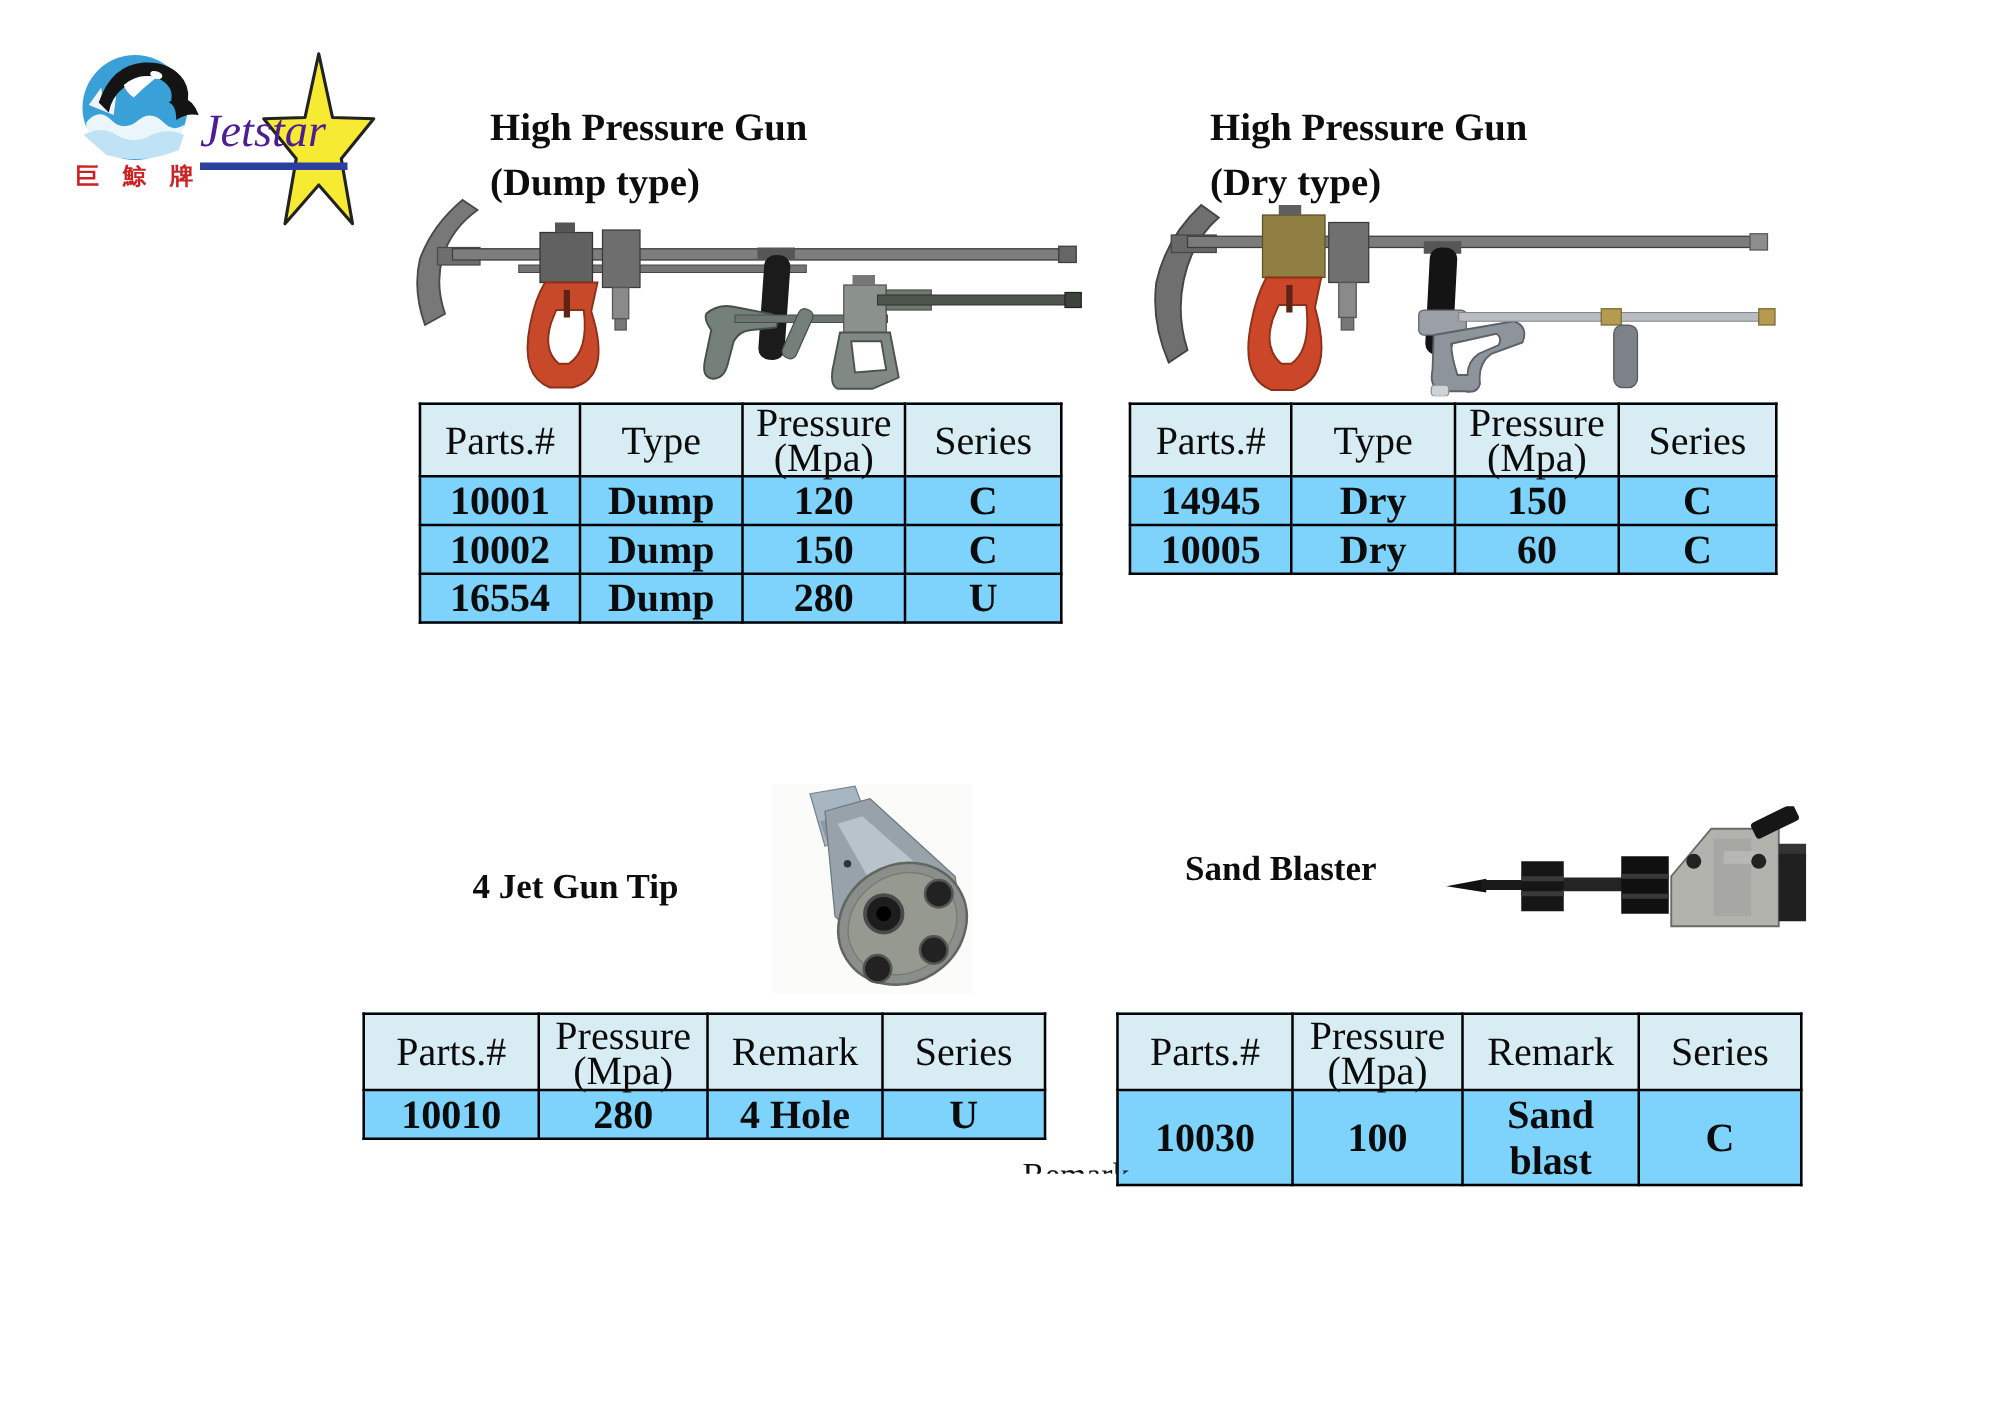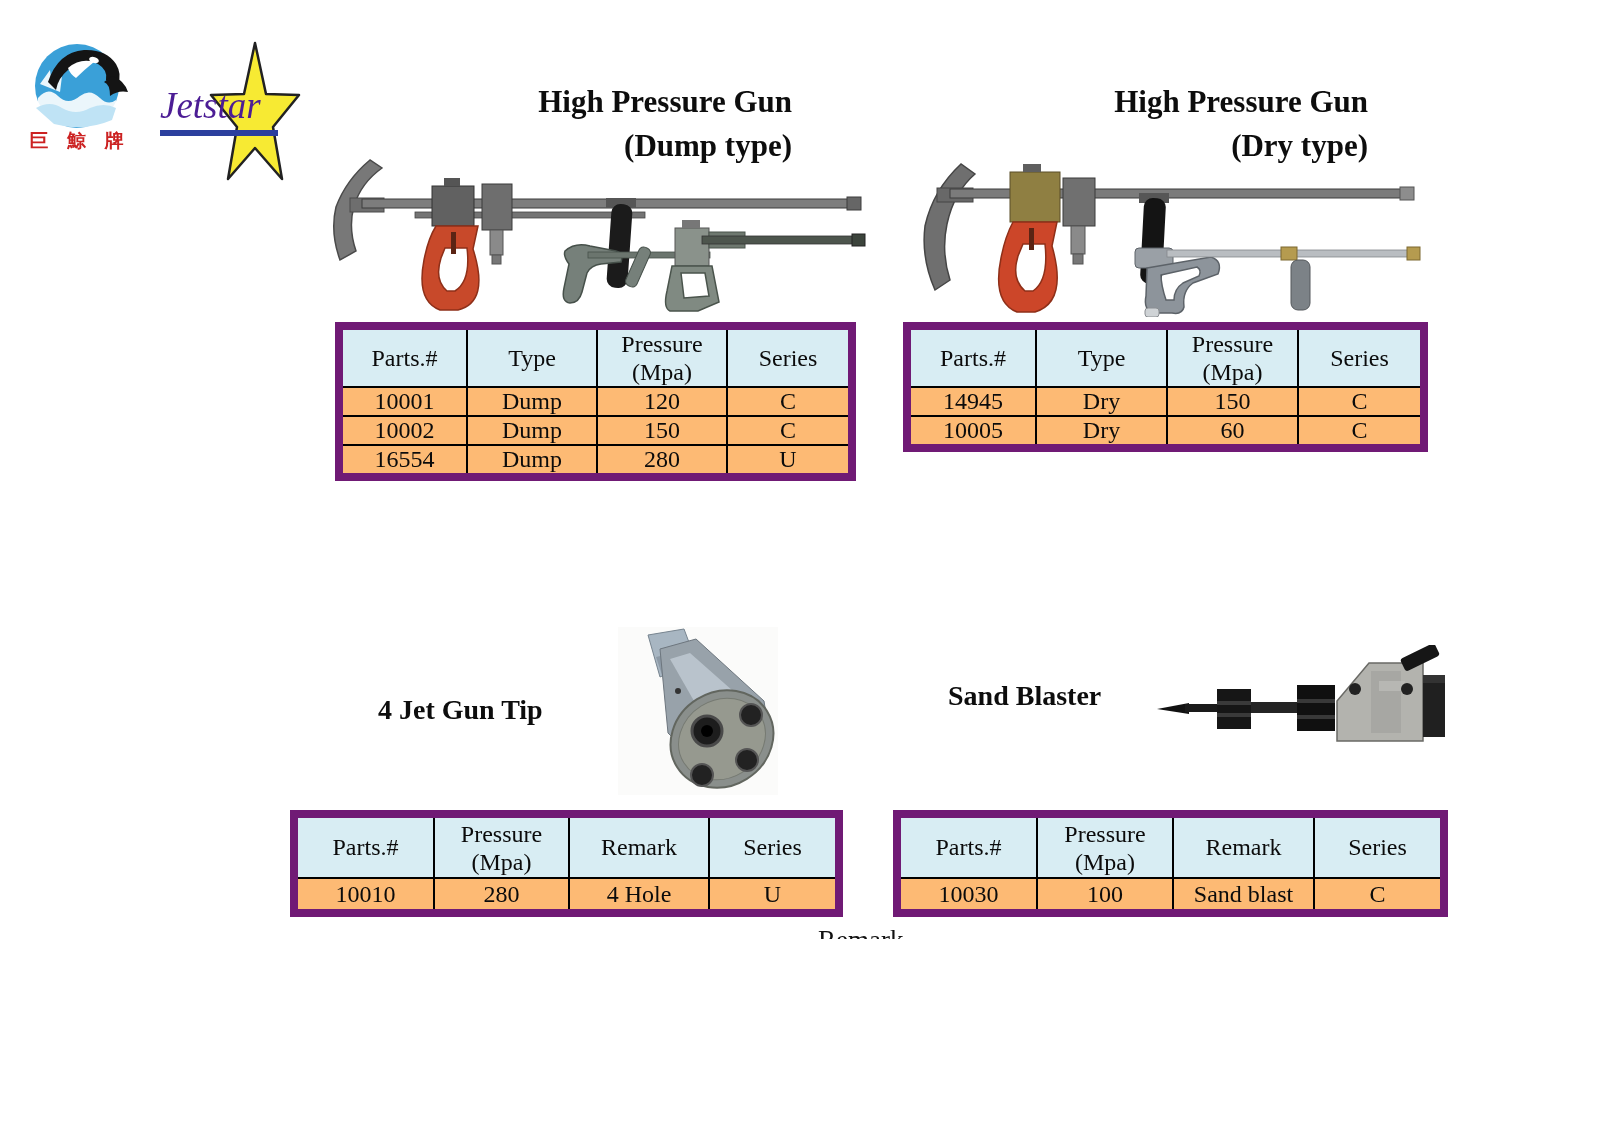--- a/index.html
+++ b/index.html
@@ -11,7 +11,7 @@
 
   
   .gun-title{
-    position:absolute;width:400px;text-align:right;
+    position:absolute;width:400px;text-align:left;
     font-size:31px;font-weight:bold;line-height:44px;color:#0d0d0d;
   }
   .product-title{

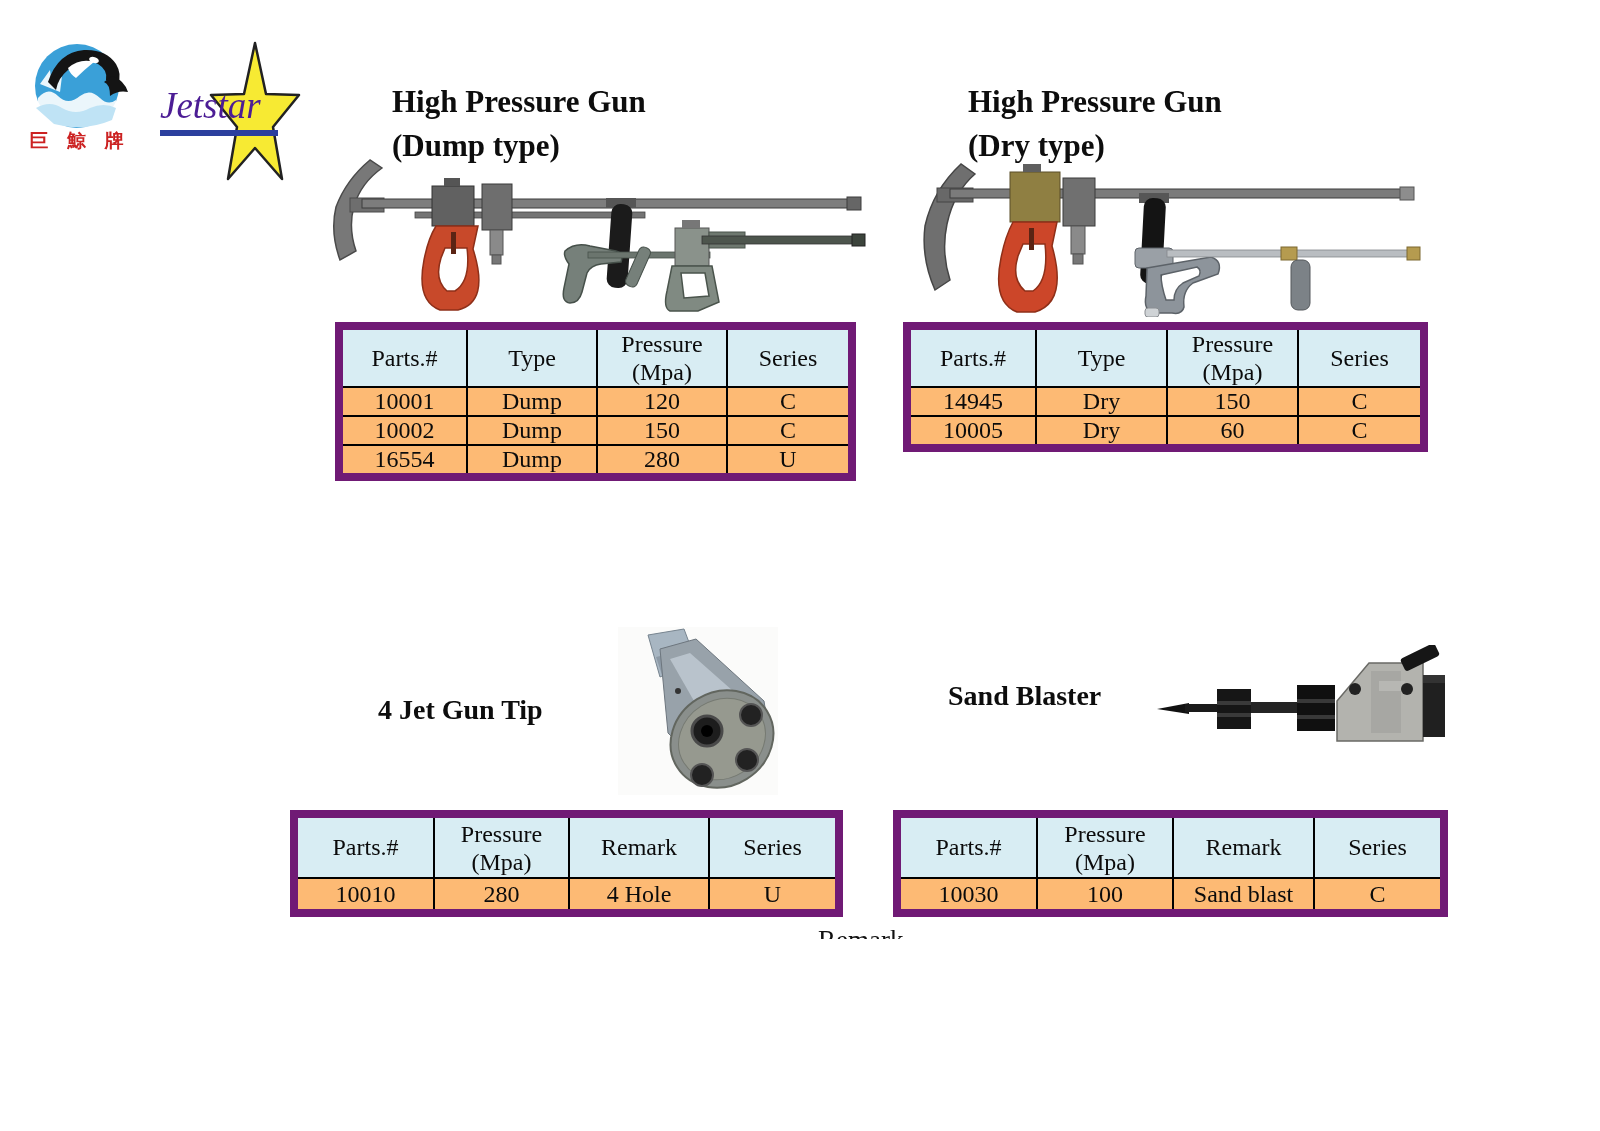--- a/index.html
+++ b/index.html
@@ -35,7 +35,7 @@
   .hdr-2line div{line-height:28px;}
 
   
-  .whale-logo{left:24px;top:40px;width:112px;height:126px;}
+  .whale-logo{left:55px;top:40px;width:112px;height:126px;}
   .whale-cn{
     position:absolute;left:0px;top:88px;width:112px;text-align:center;
     color:#cc2222;font-size:19px;font-weight:bold;letter-spacing:7px;white-space:nowrap;

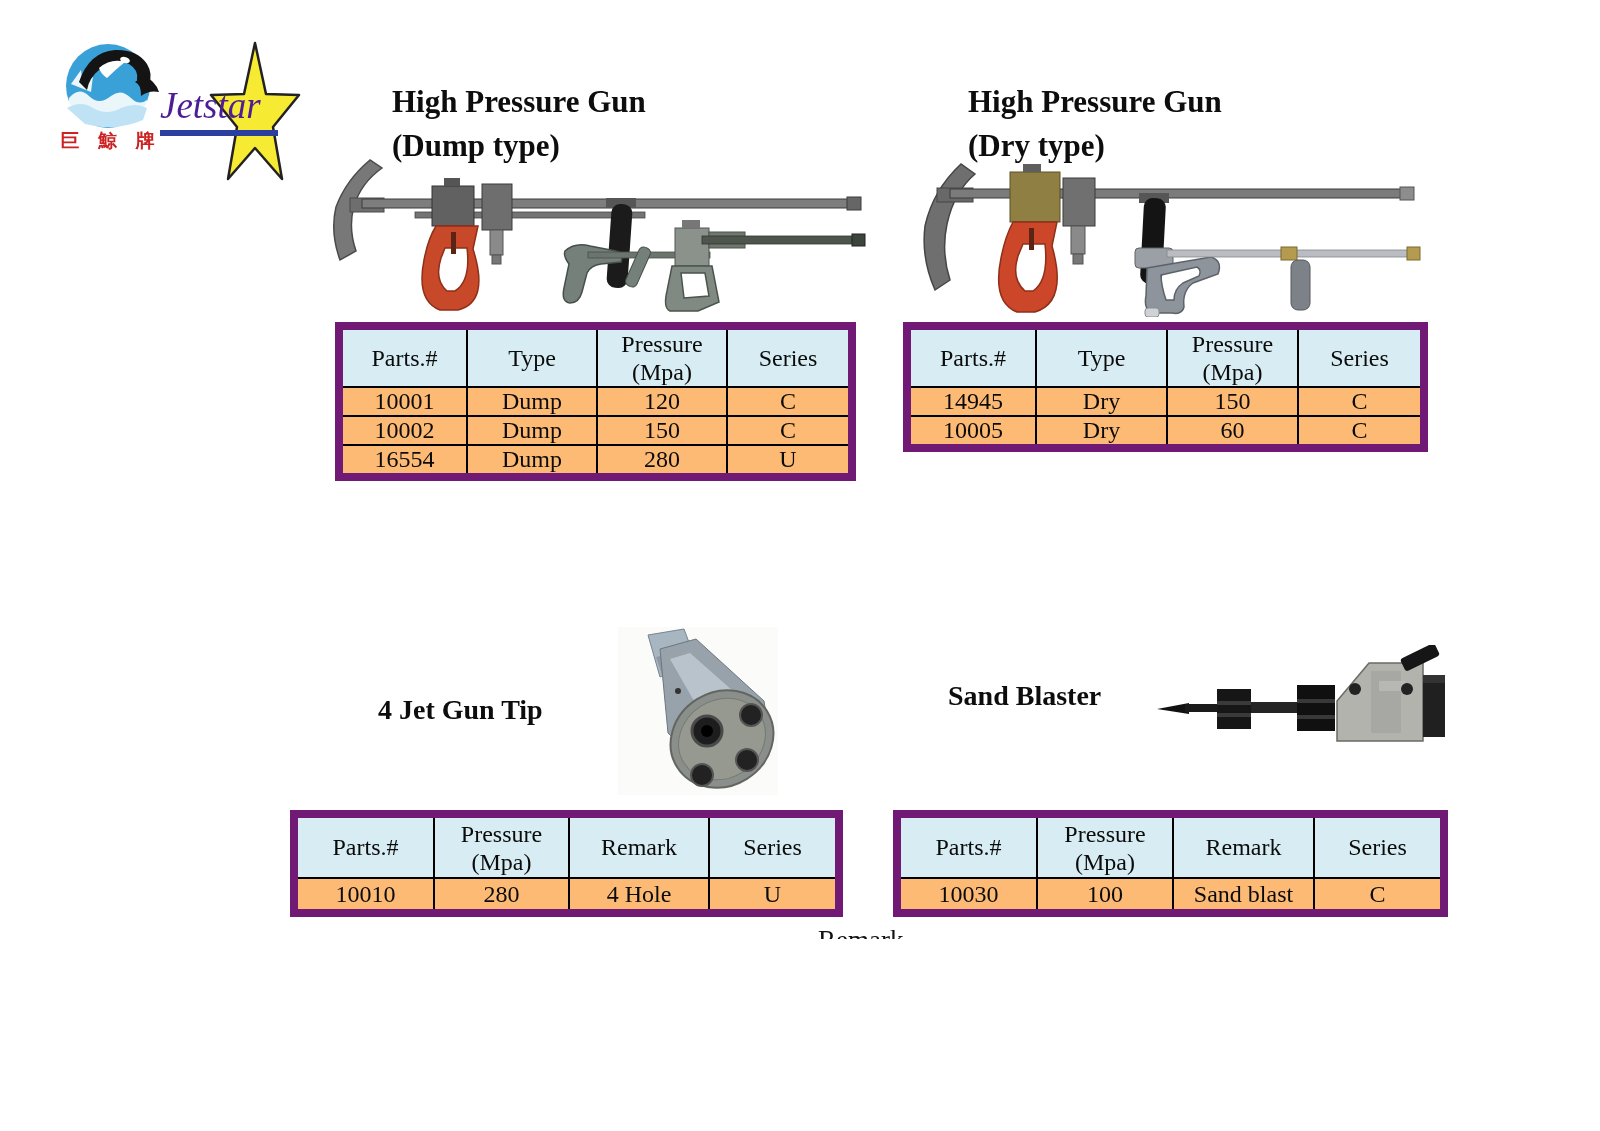--- a/index.html
+++ b/index.html
@@ -21,8 +21,8 @@
   
   table.spec{
     position:absolute;border-collapse:collapse;table-layout:fixed;
-    font-family:"Liberation Serif", serif;font-size:24px;color:#0b0b0b;
-    background:#fdba74;border:8px solid #701a75;
+    font-family:"Liberation Serif", serif;font-size:32px;color:#0b0b0b;
+    background:#7dd3fc;border:2px solid #701a75;
   }
   table.spec th, table.spec td{
     border:2px solid #000;text-align:center;vertical-align:middle;padding:0;

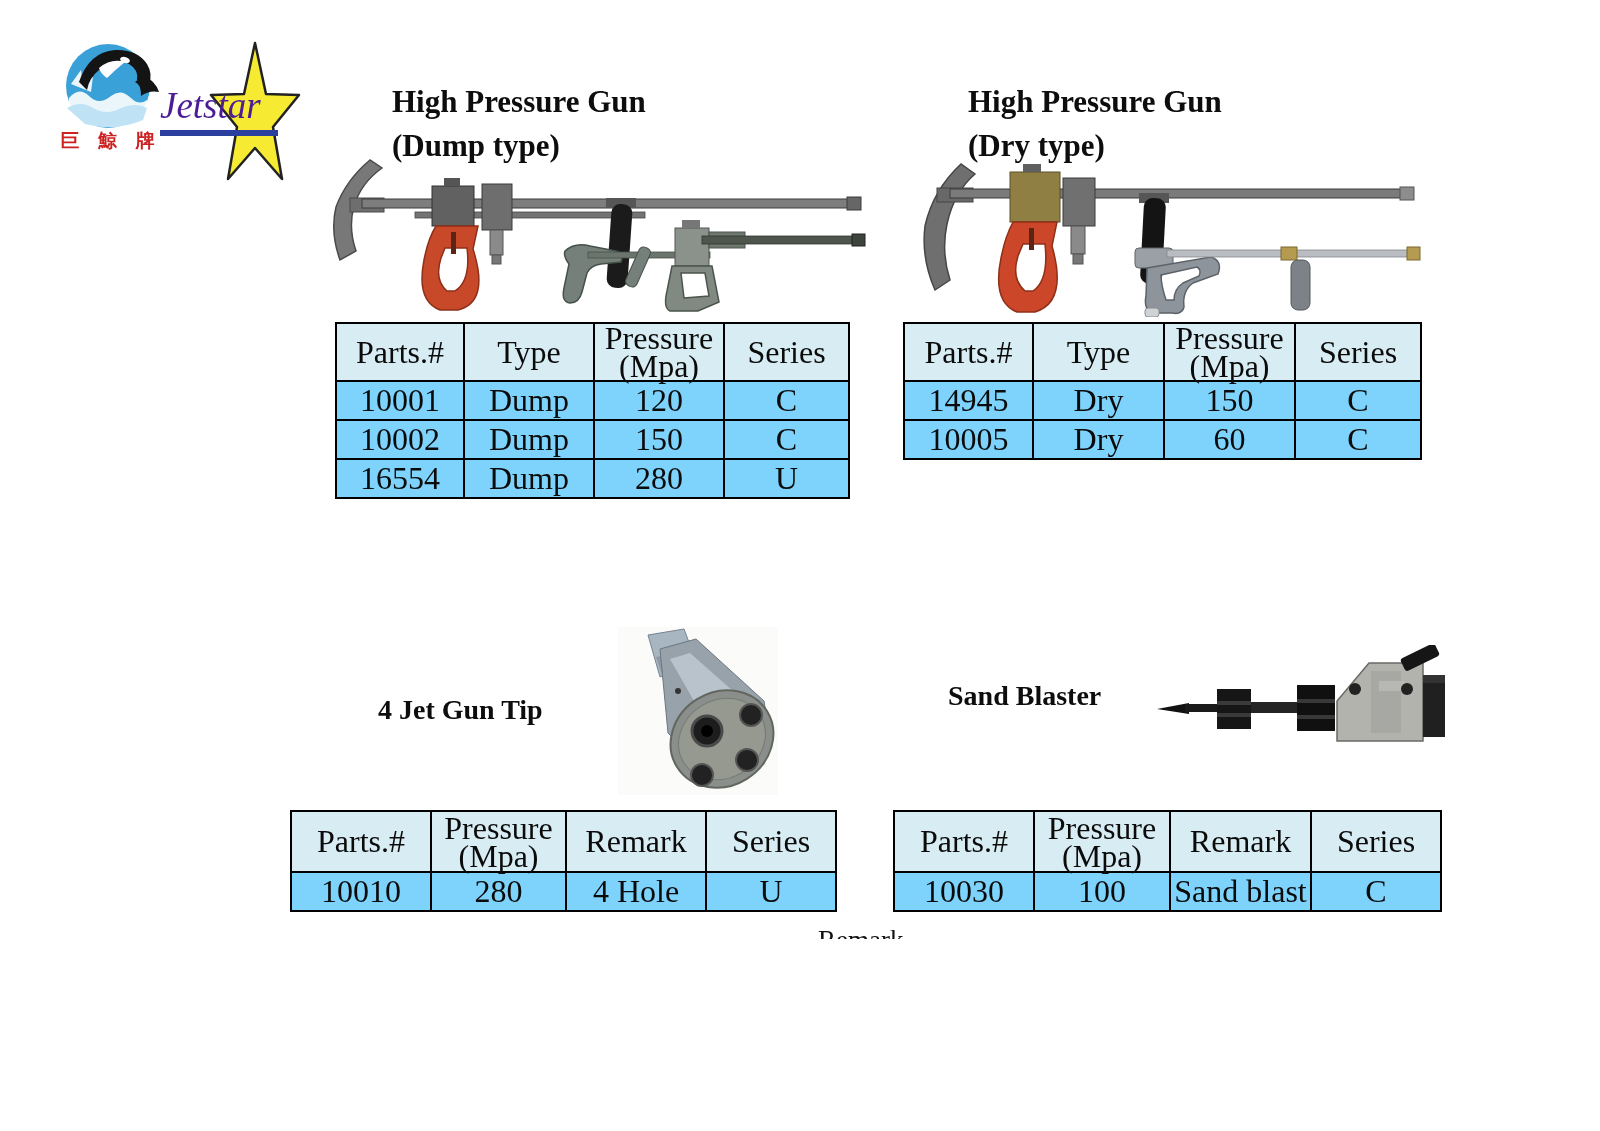--- a/index.html
+++ b/index.html
@@ -25,7 +25,7 @@
     background:#7dd3fc;border:2px solid #701a75;
   }
   table.spec th, table.spec td{
-    border:2px solid #000;text-align:center;vertical-align:middle;padding:0;
+    border:2px solid #000;text-align:center;vertical-align:middle;padding:0;font-weight:bold;
   }
   table.spec th{background:#d8edf3;font-weight:normal;}
   table.spec.upper th{height:54px;}

